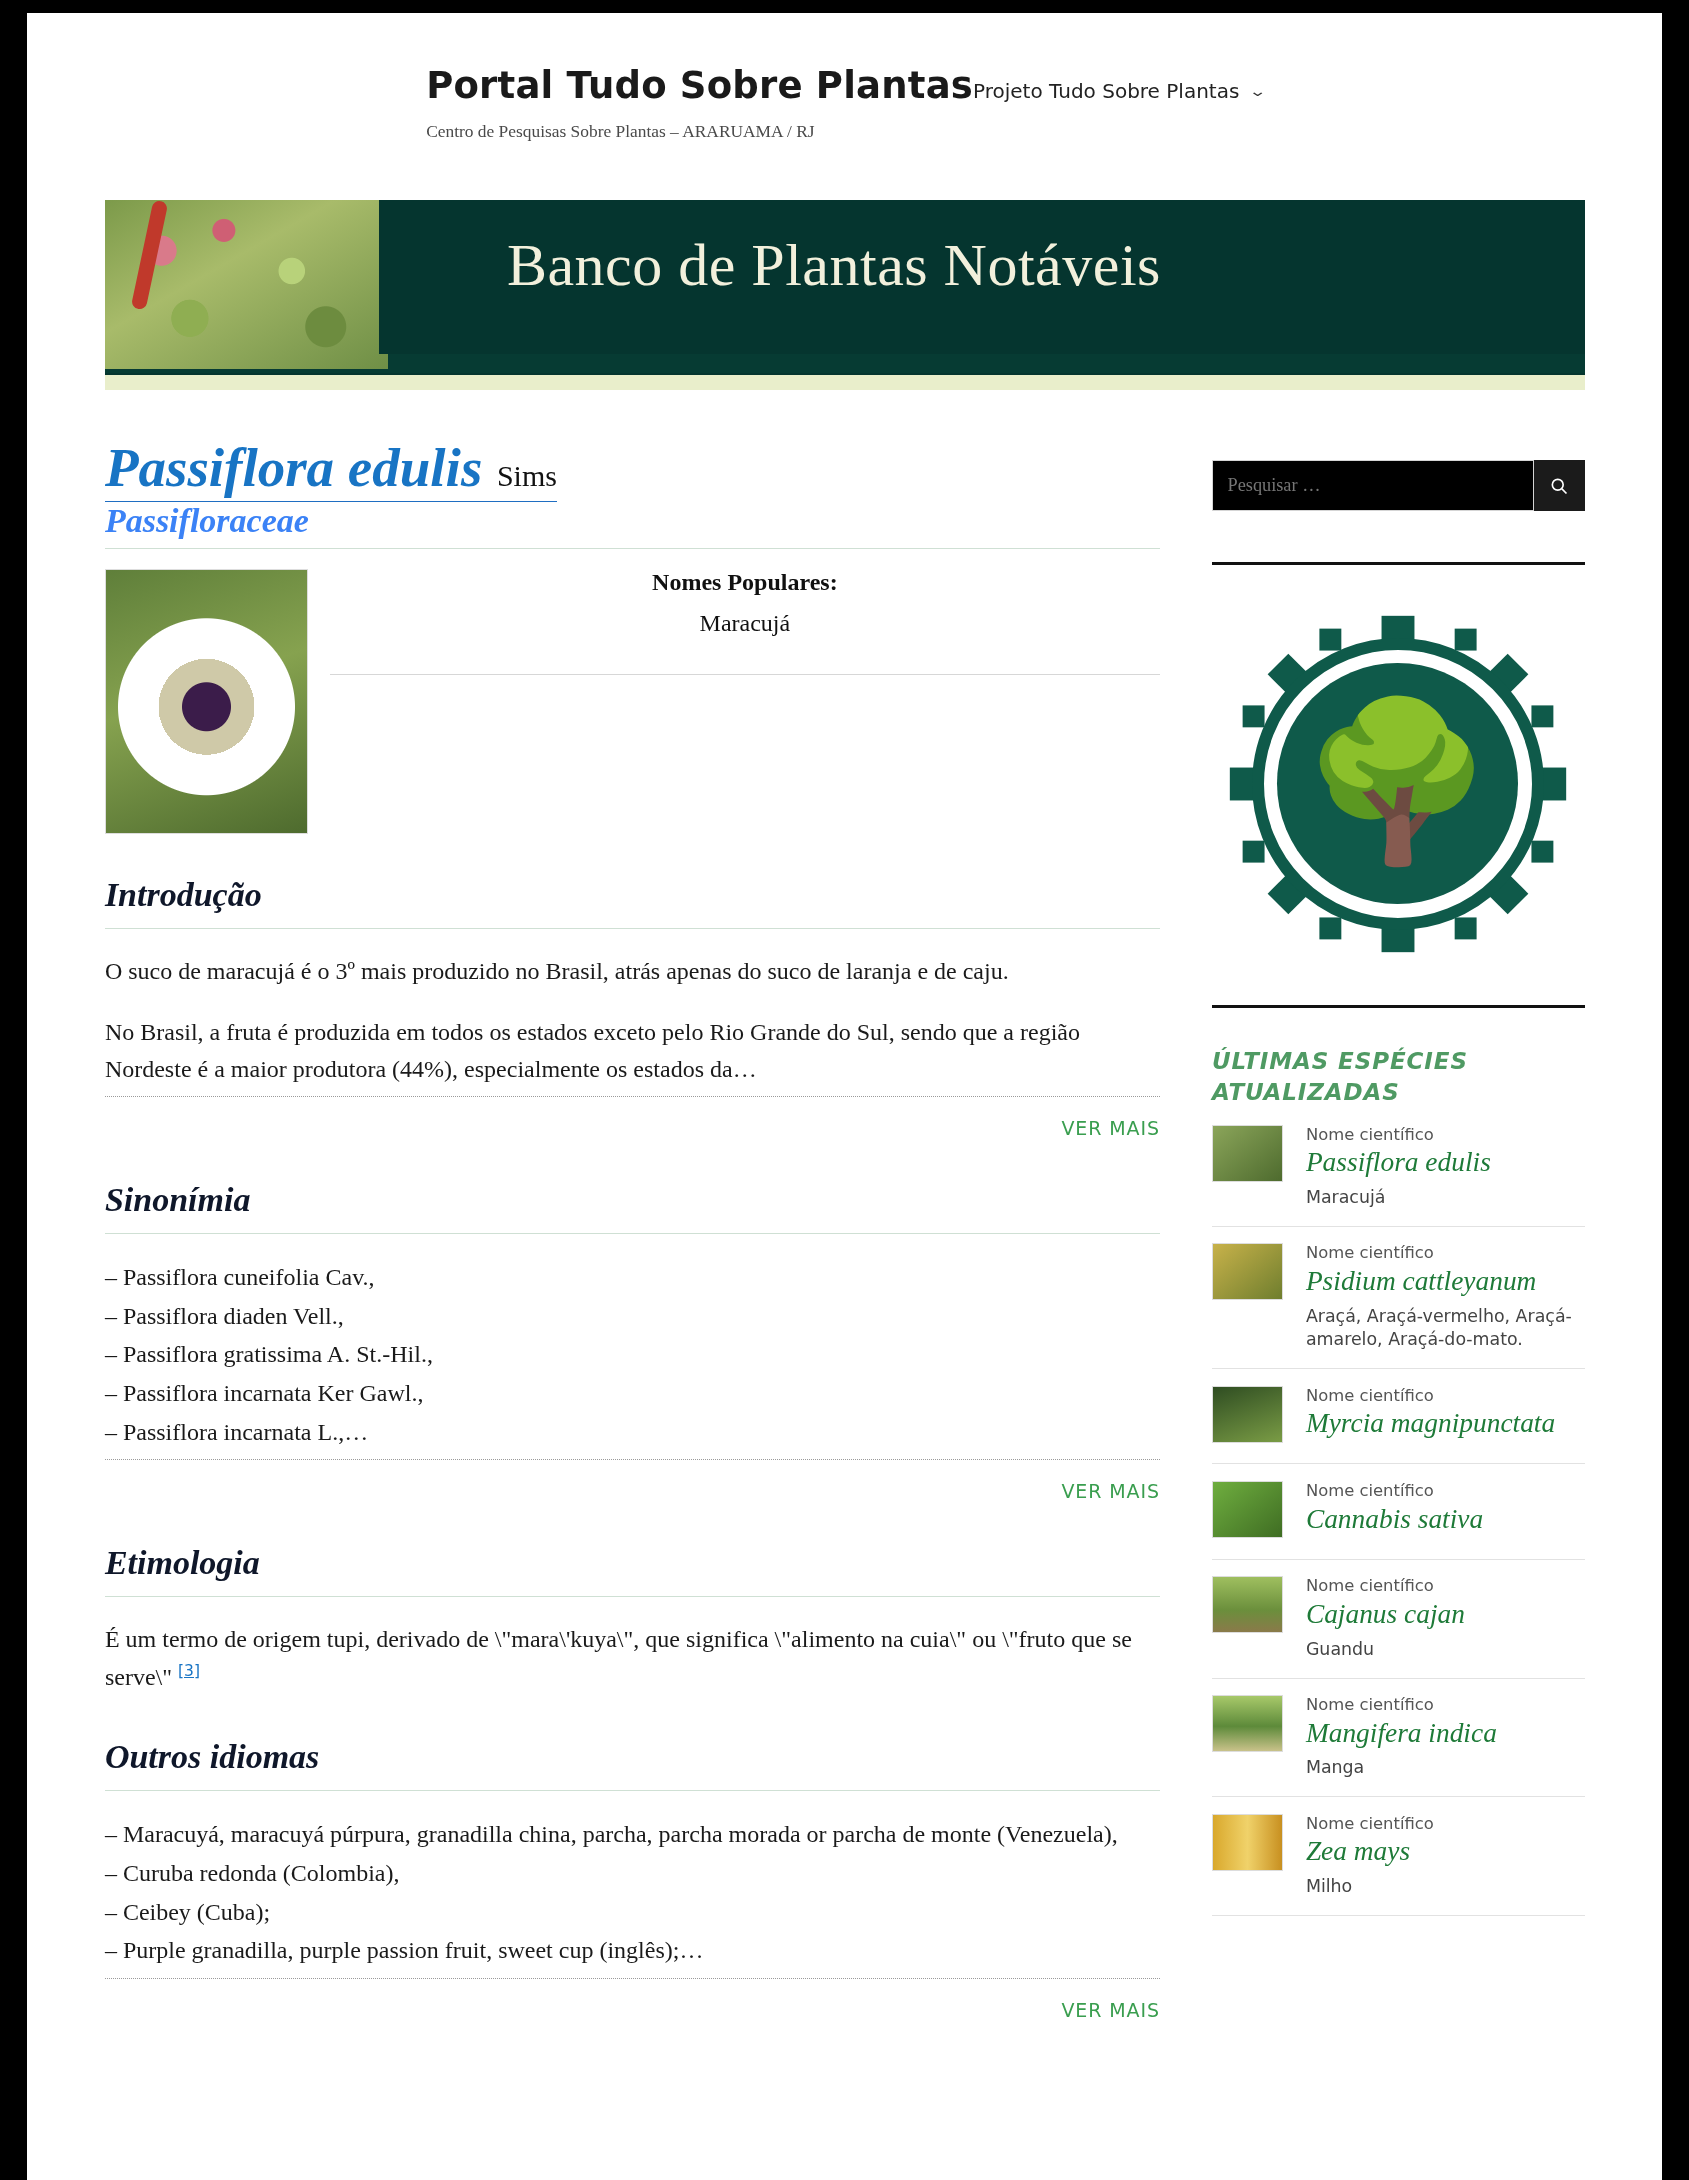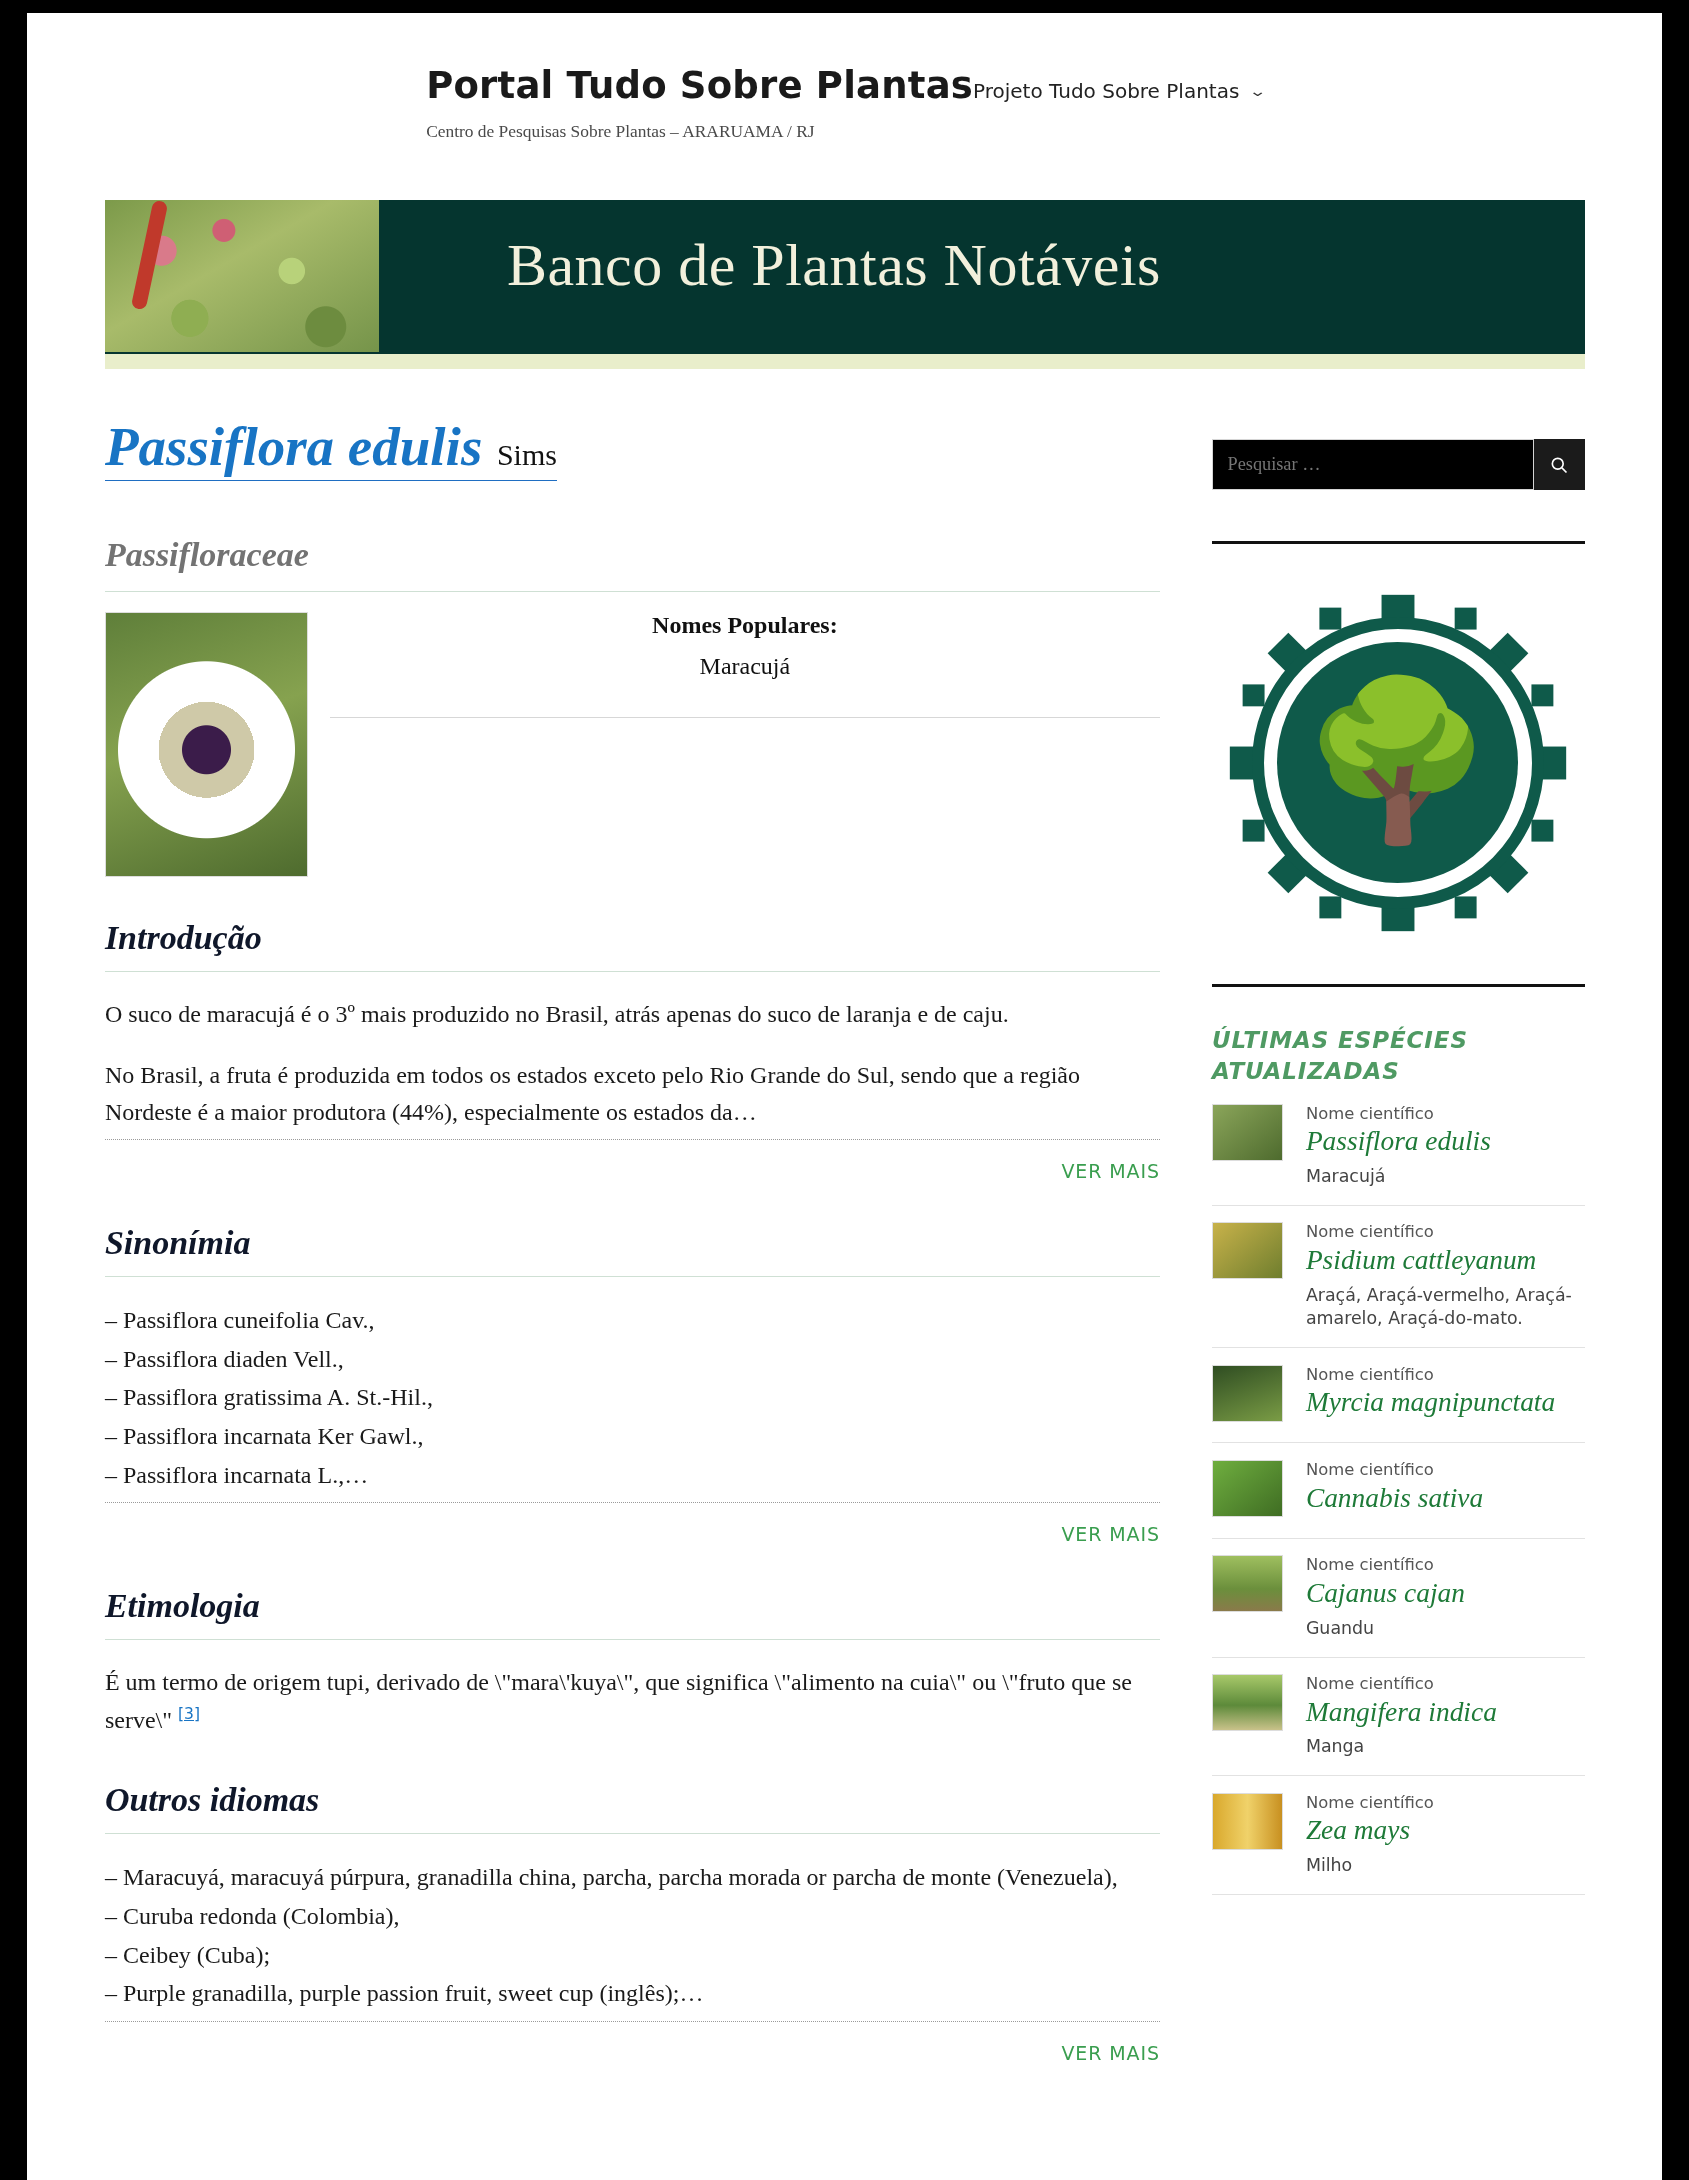--- a/index.html
+++ b/index.html
@@ -71,7 +71,7 @@
   .banner {
     margin-top: 58px;
     width: 1480px;
-    height: 169px;
+    height: 190px;
     position: relative;
     overflow: hidden;
     background: #063b33;

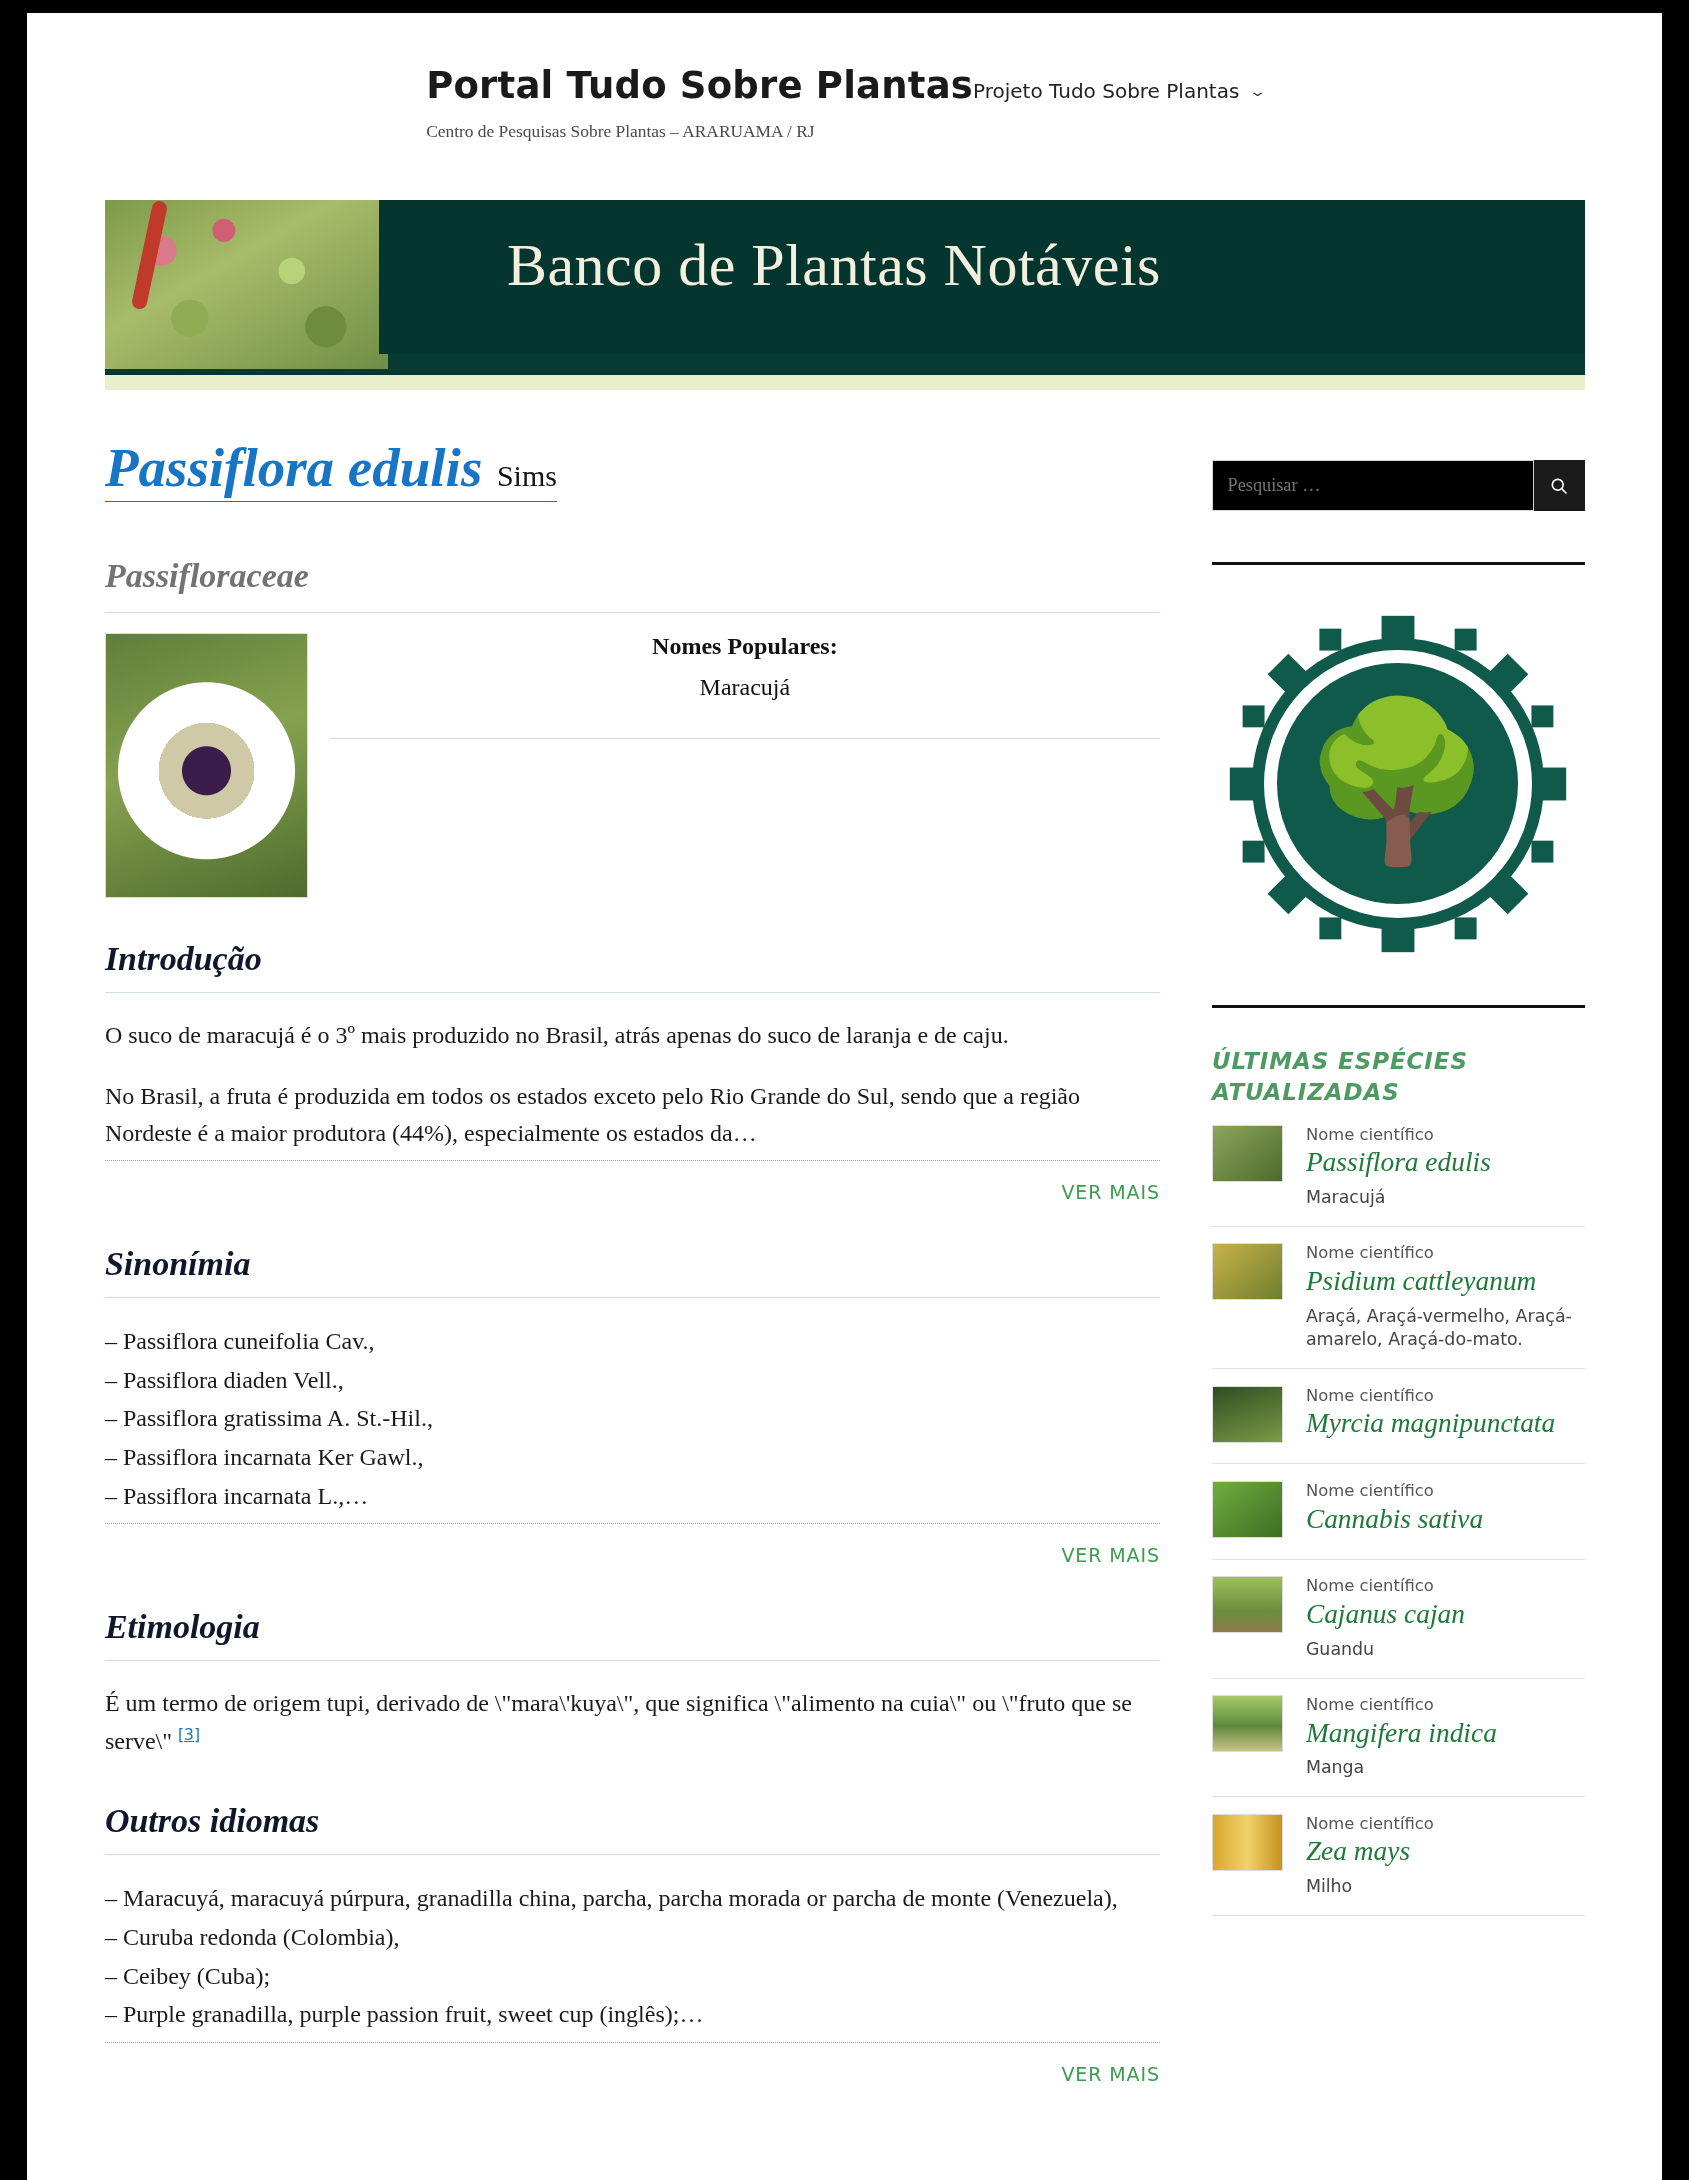--- a/index.html
+++ b/index.html
@@ -154,9 +154,8 @@
     font-style: italic;
     font-weight: bold;
     font-size: 34px;
-    color: #737373;
-    margin-top: 55px;
-    padding-bottom: 17px;
+    color: #3b82f6;
+    padding-bottom: 8px;
     border-bottom: 0.9px solid #cfe0d4;
   }
   .sec-heading {

